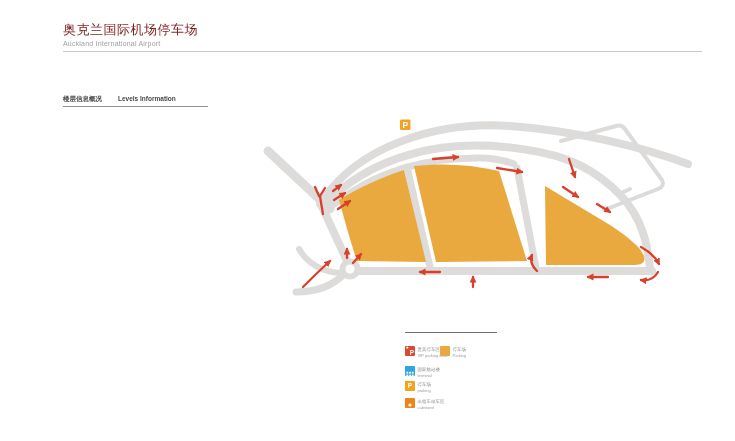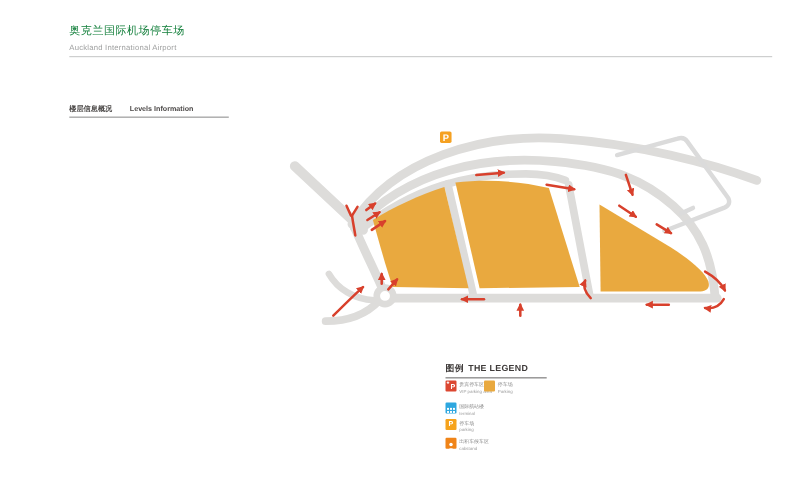--- a/index.html
+++ b/index.html
@@ -9,7 +9,7 @@
   }
   .abs{position:absolute;}
   
-  .title{left:63px;top:21px;font-size:10px;letter-spacing:0.5px;color:#15803d;}
+  .title{left:63px;top:21px;font-size:13px;letter-spacing:0.5px;color:#7f1d1d;}
   .subtitle{left:63px;top:40px;font-size:7px;color:#9FA0A0;letter-spacing:0.2px;}
   .header-line{left:63px;top:51px;width:639px;height:1px;background:#C9CACA;}
   

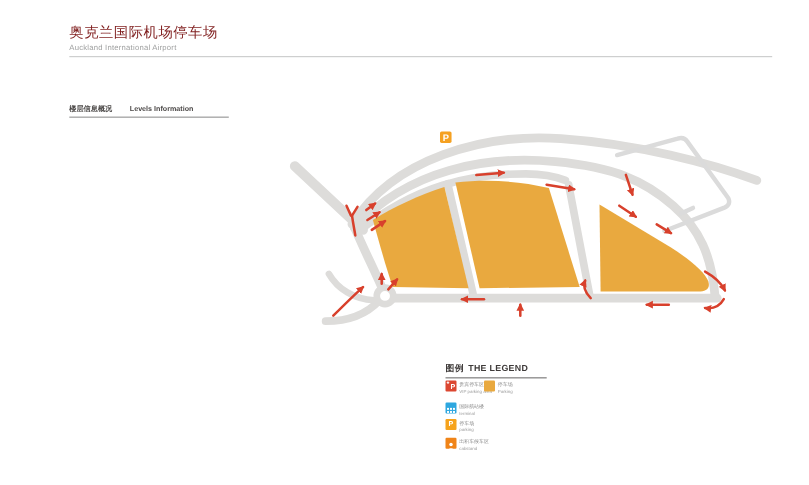--- a/index.html
+++ b/index.html
@@ -118,9 +118,6 @@
   </svg>
 
   <div class="abs legend">
-    <div class="legend-header">
-      <span class="legend-zh">图例</span><span>THE LEGEND</span>
-    </div>
     <div class="legend-line"></div>
 
     <div class="litem i0">

